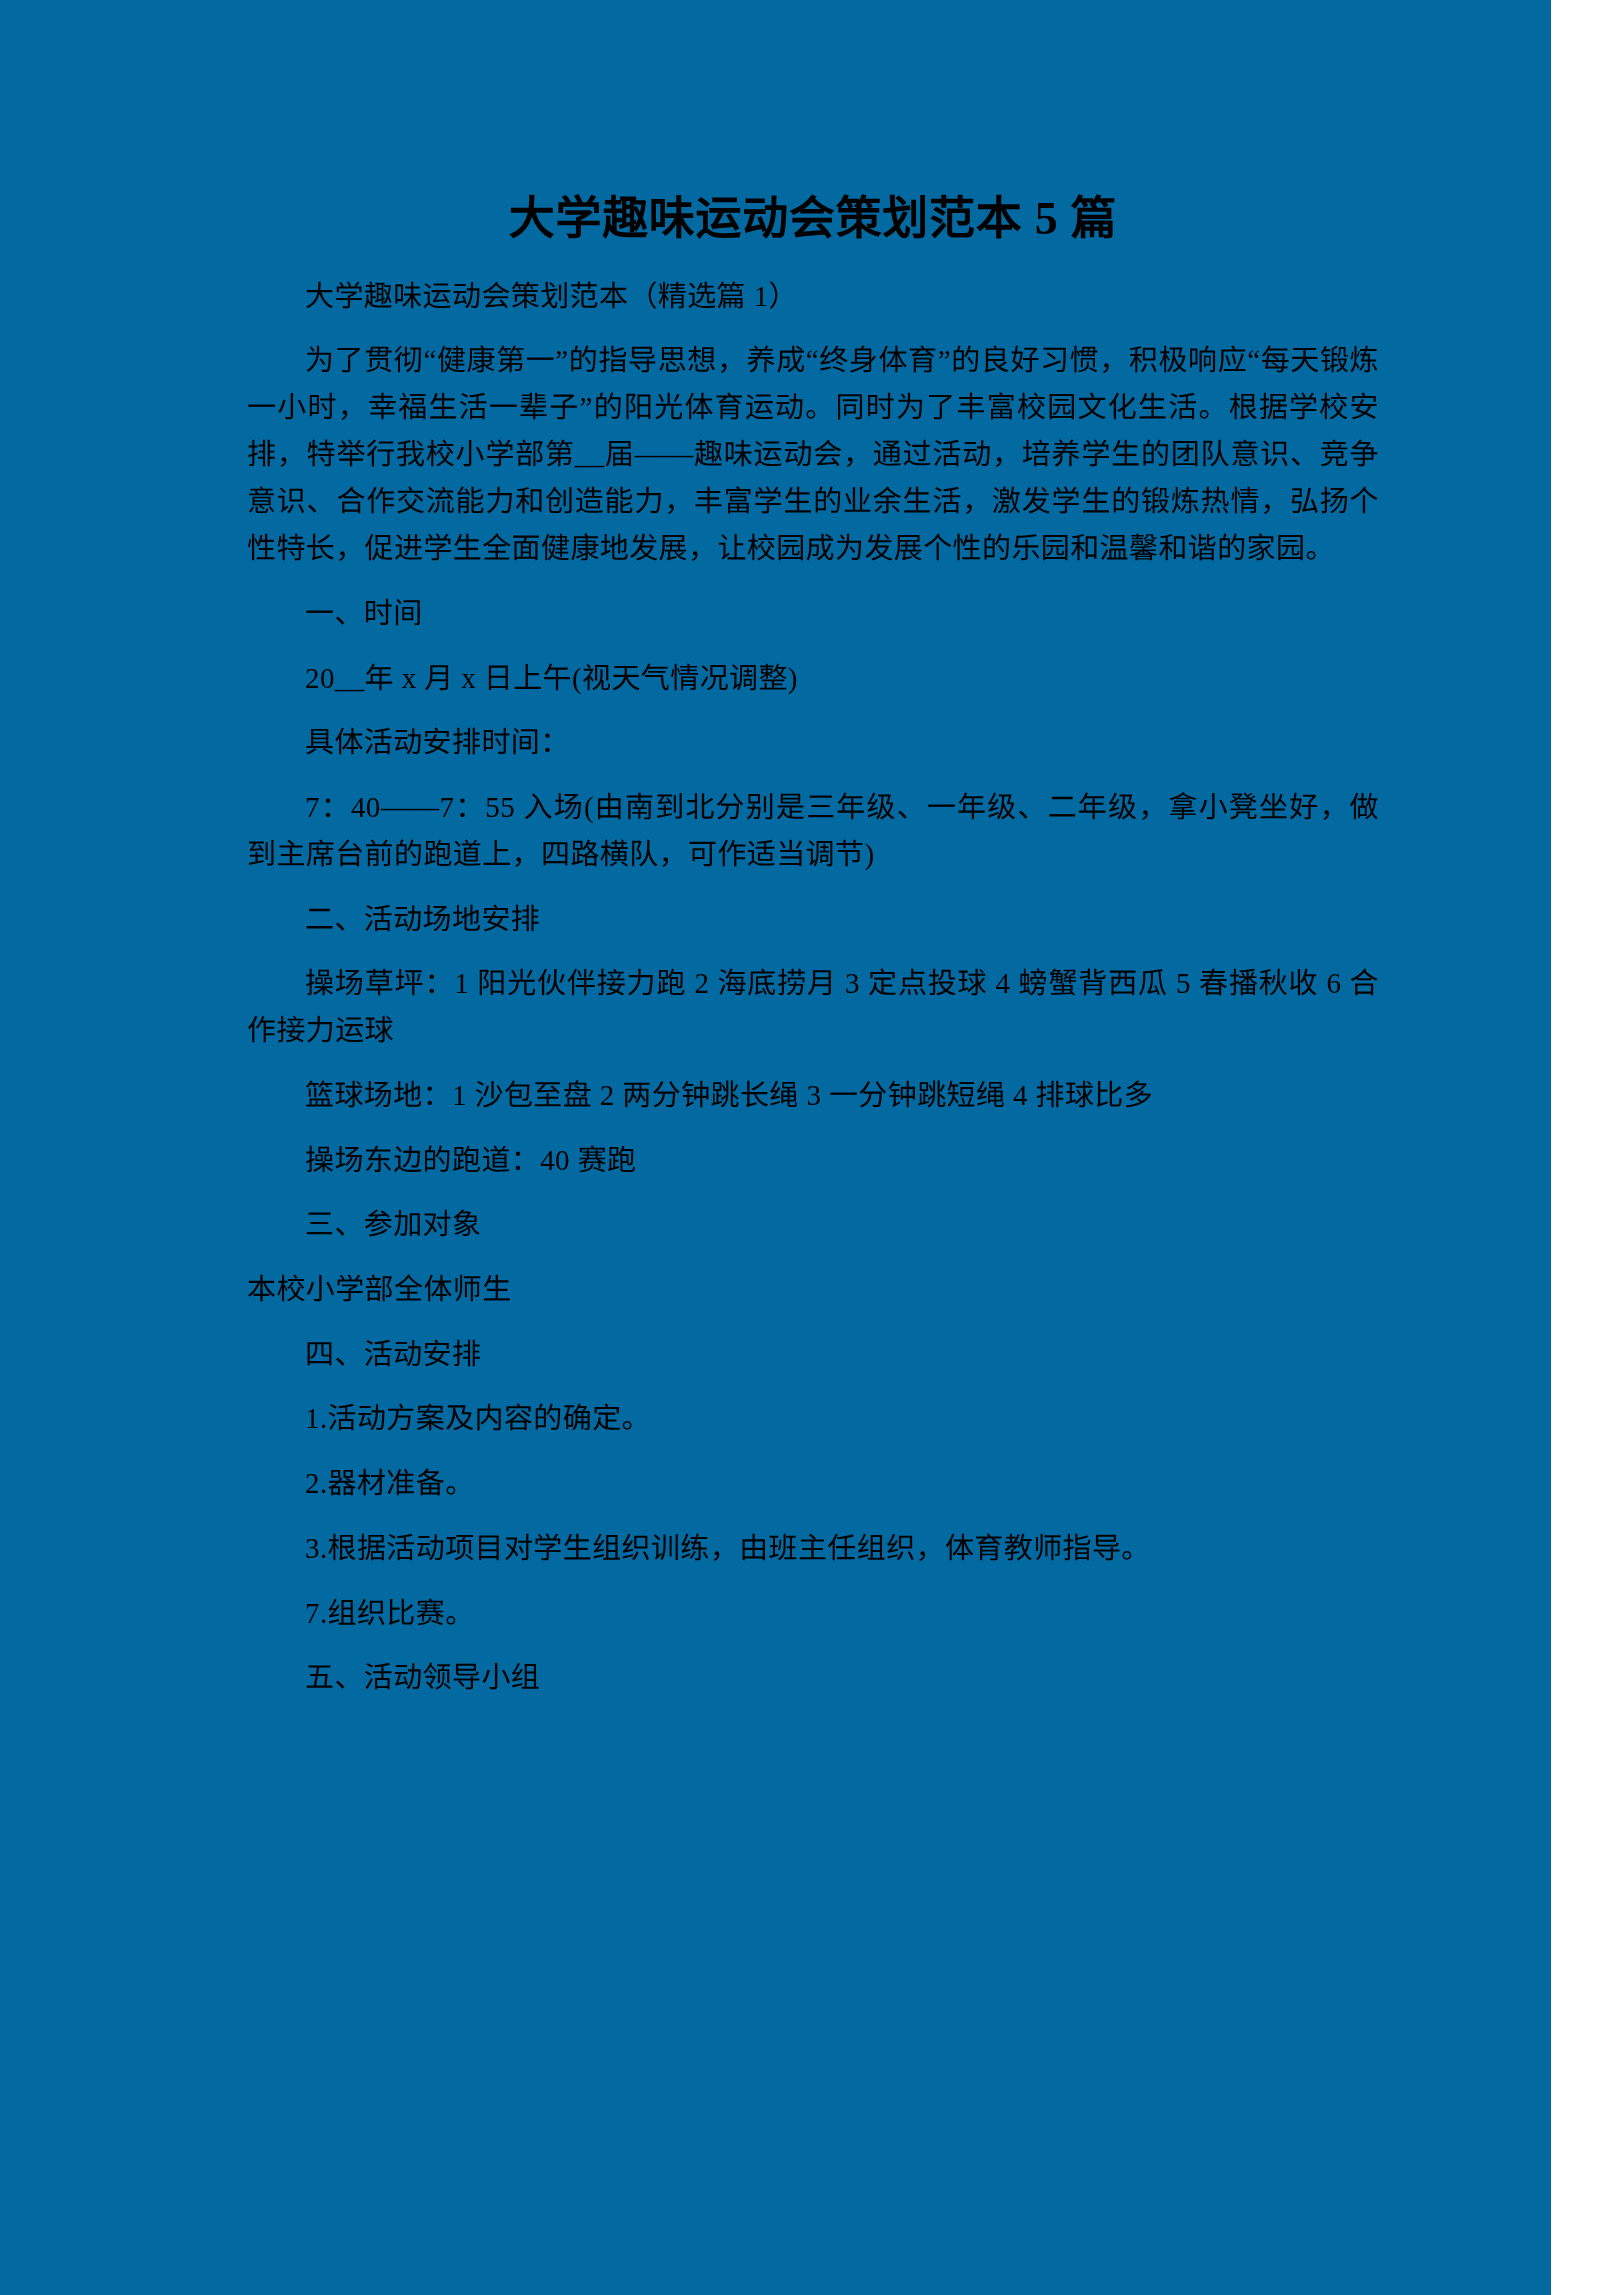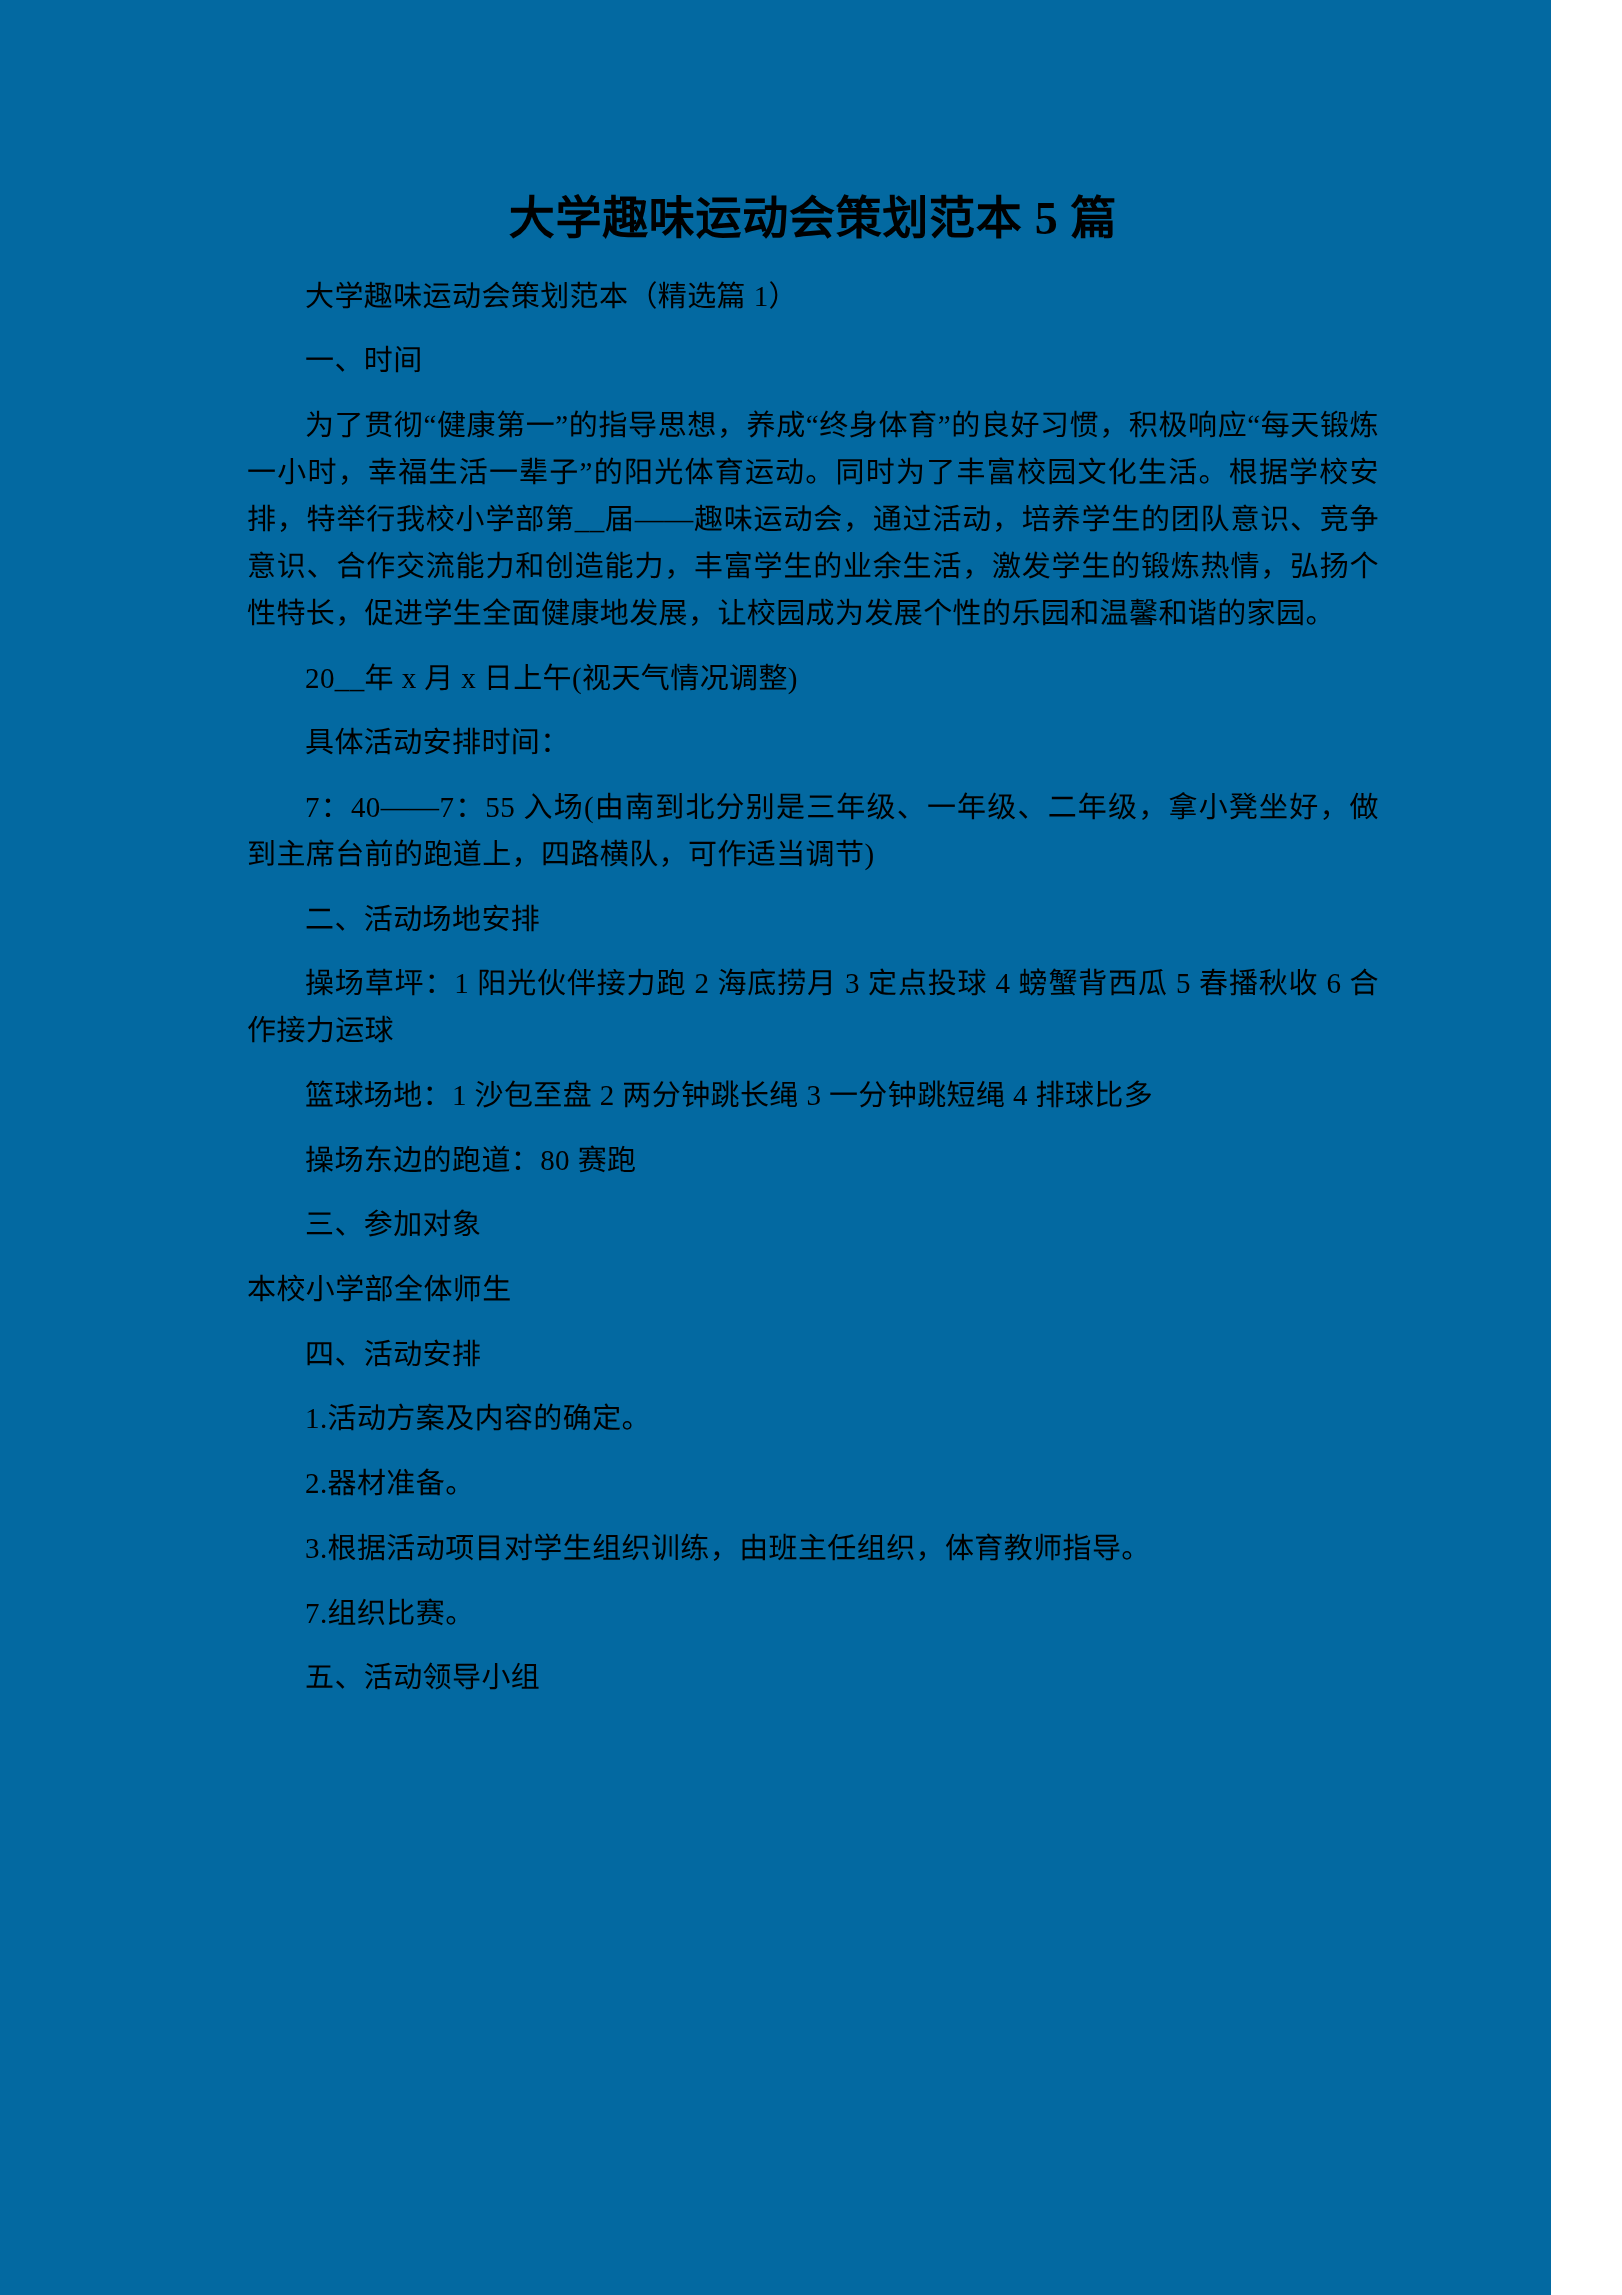--- a/index.html
+++ b/index.html
@@ -80,9 +80,9 @@
 
     <p class="para subtitle">大学趣味运动会策划范本（精选篇 1）</p>
 
+    <p class="para first-body">为了贯彻“健康第一”的指导思想，养成“终身体育”的良好习惯，积极响应“每天锻炼一小时，幸福生活一辈子”的阳光体育运动。同时为了丰富校园文化生活。根据学校安排，特举行我校小学部第__届——趣味运动会，通过活动，培养学生的团队意识、竞争意识、合作交流能力和创造能力，丰富学生的业余生活，激发学生的锻炼热情，弘扬个性特长，促进学生全面健康地发展，让校园成为发展个性的乐园和温馨和谐的家园。</p>
+
     <p class="para indent">一、时间</p>
-
-    <p class="para first-body">为了贯彻“健康第一”的指导思想，养成“终身体育”的良好习惯，积极响应“每天锻炼一小时，幸福生活一辈子”的阳光体育运动。同时为了丰富校园文化生活。根据学校安排，特举行我校小学部第__届——趣味运动会，通过活动，培养学生的团队意识、竞争意识、合作交流能力和创造能力，丰富学生的业余生活，激发学生的锻炼热情，弘扬个性特长，促进学生全面健康地发展，让校园成为发展个性的乐园和温馨和谐的家园。</p>
 
     <p class="para indent">20__年 x 月 x 日上午(视天气情况调整)</p>
 

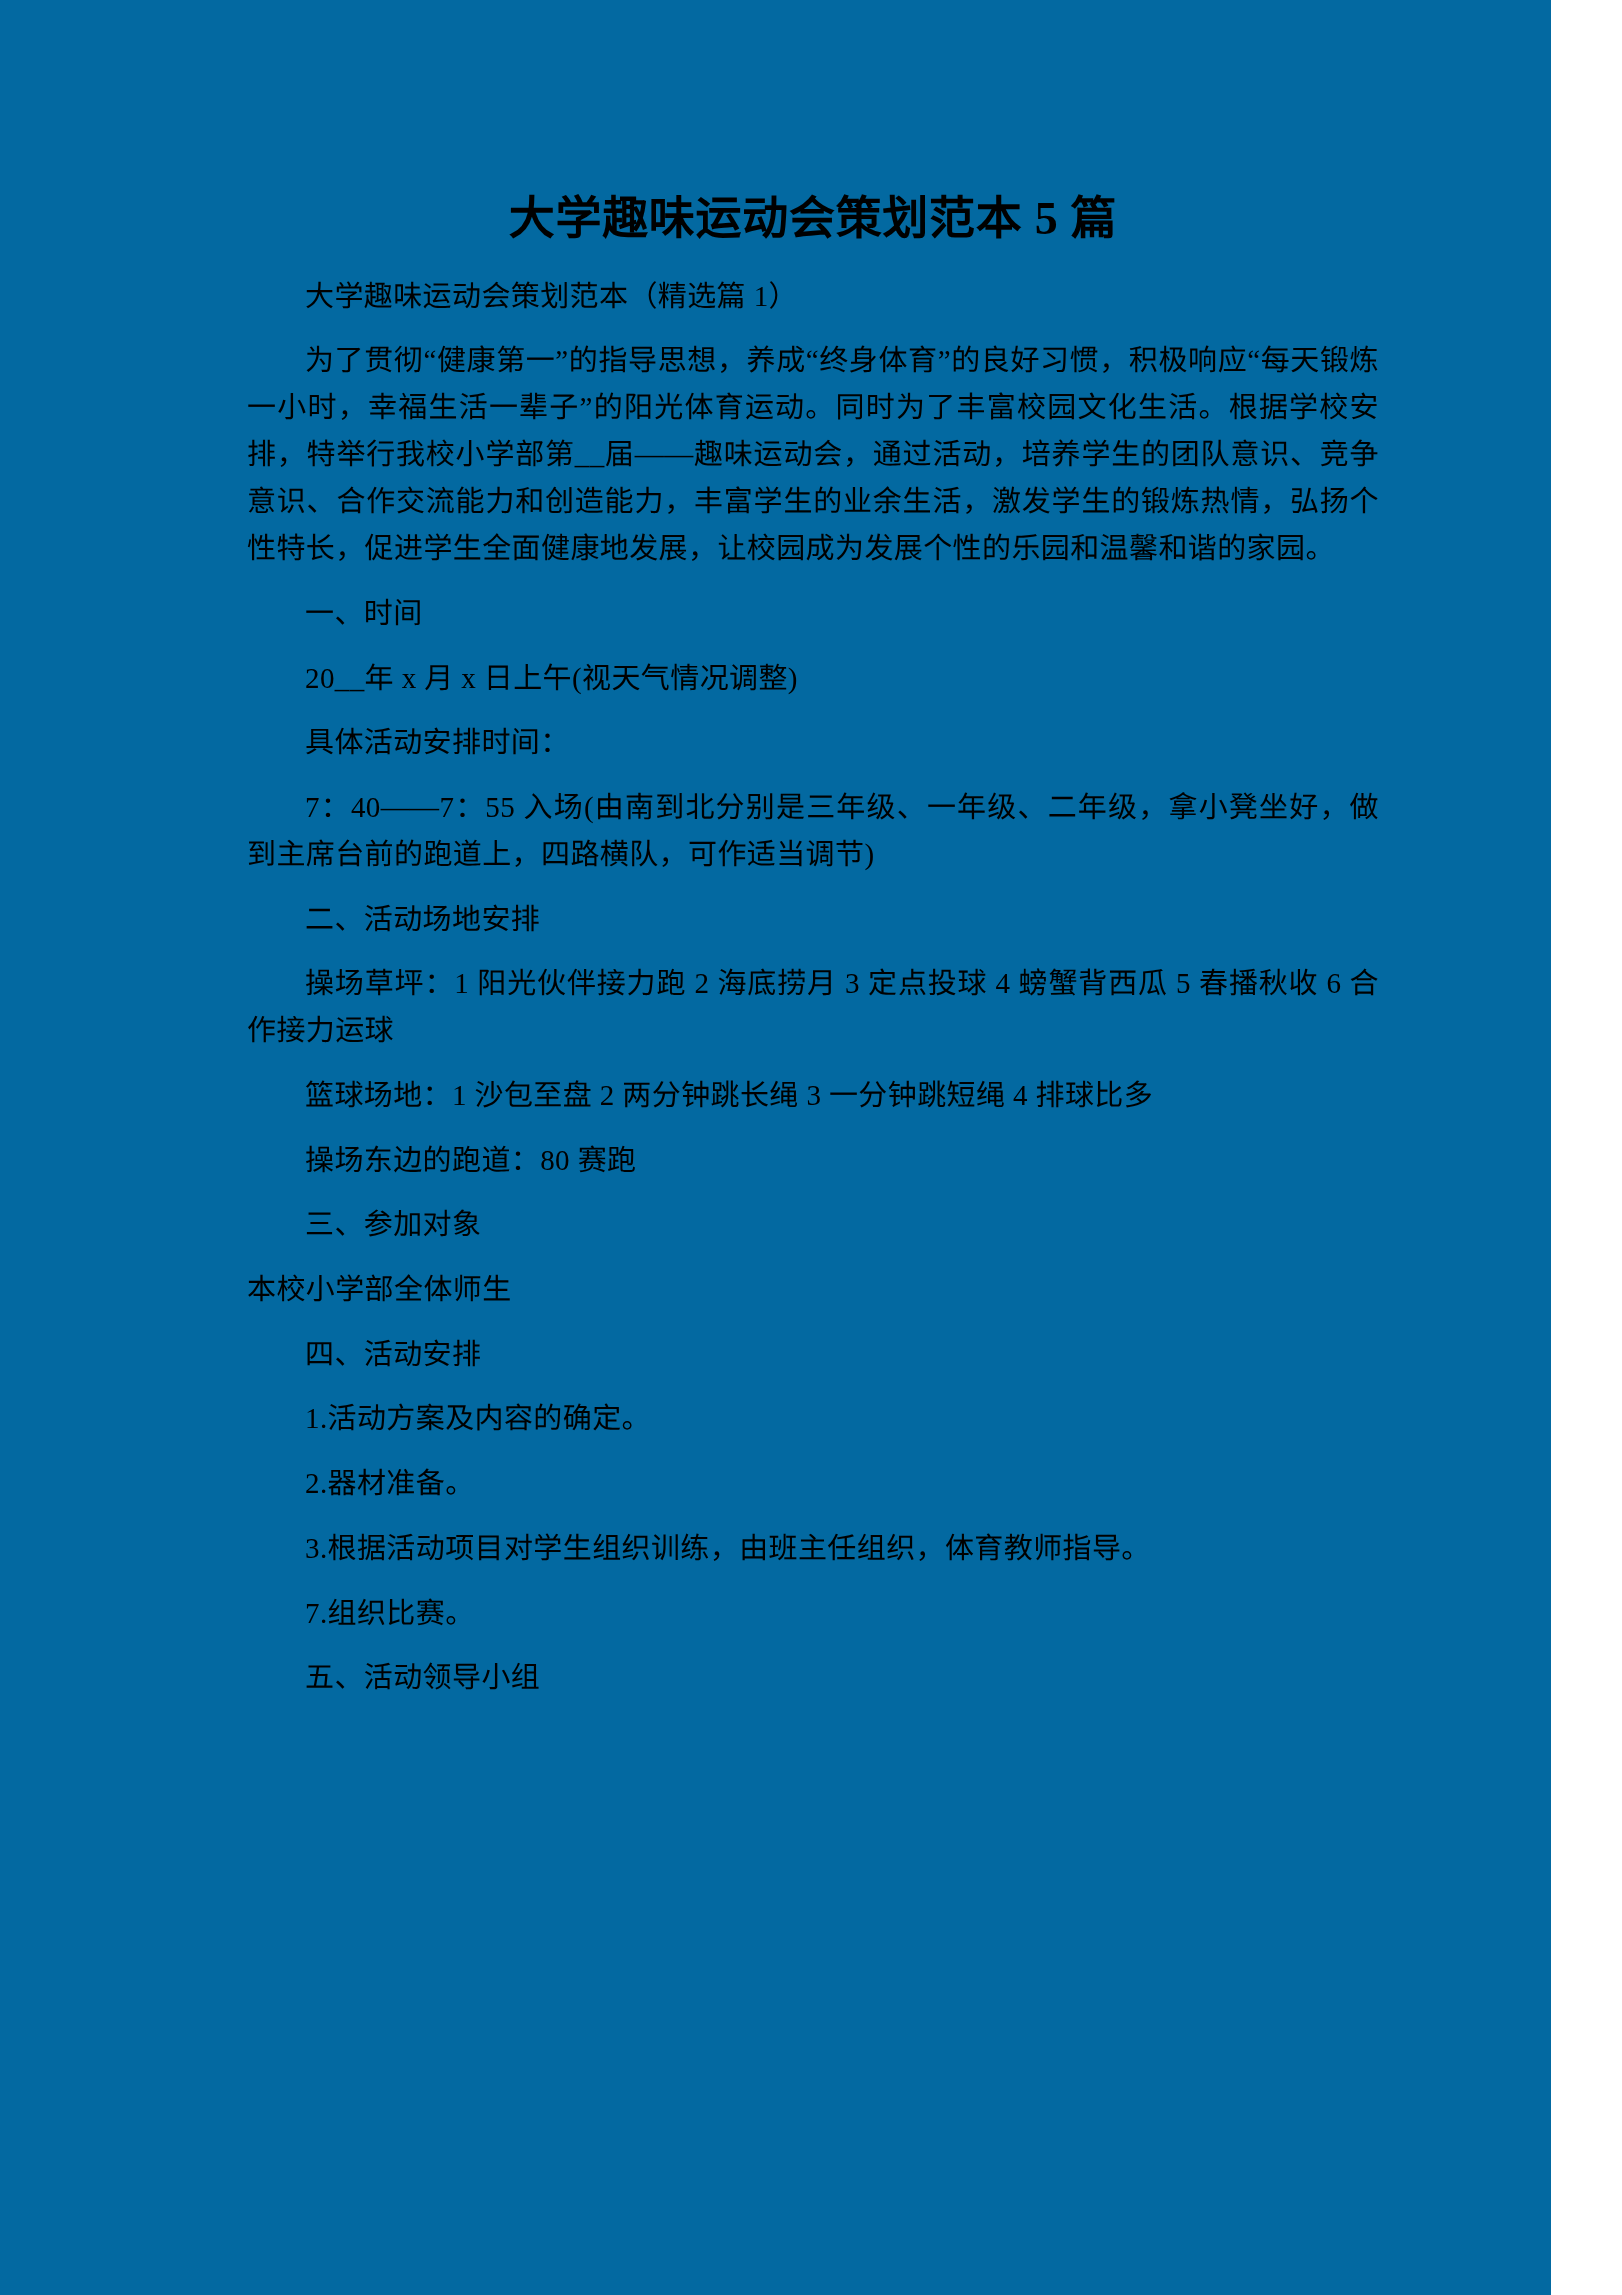--- a/index.html
+++ b/index.html
@@ -98,7 +98,7 @@
 
     <p class="para indent">篮球场地：1 沙包至盘 2 两分钟跳长绳 3 一分钟跳短绳 4 排球比多</p>
 
-    <p class="para indent">操场东边的跑道：80 赛跑</p>
+    <p class="para indent">操场东边的跑道：40 赛跑</p>
 
     <p class="para indent">三、参加对象</p>
 

